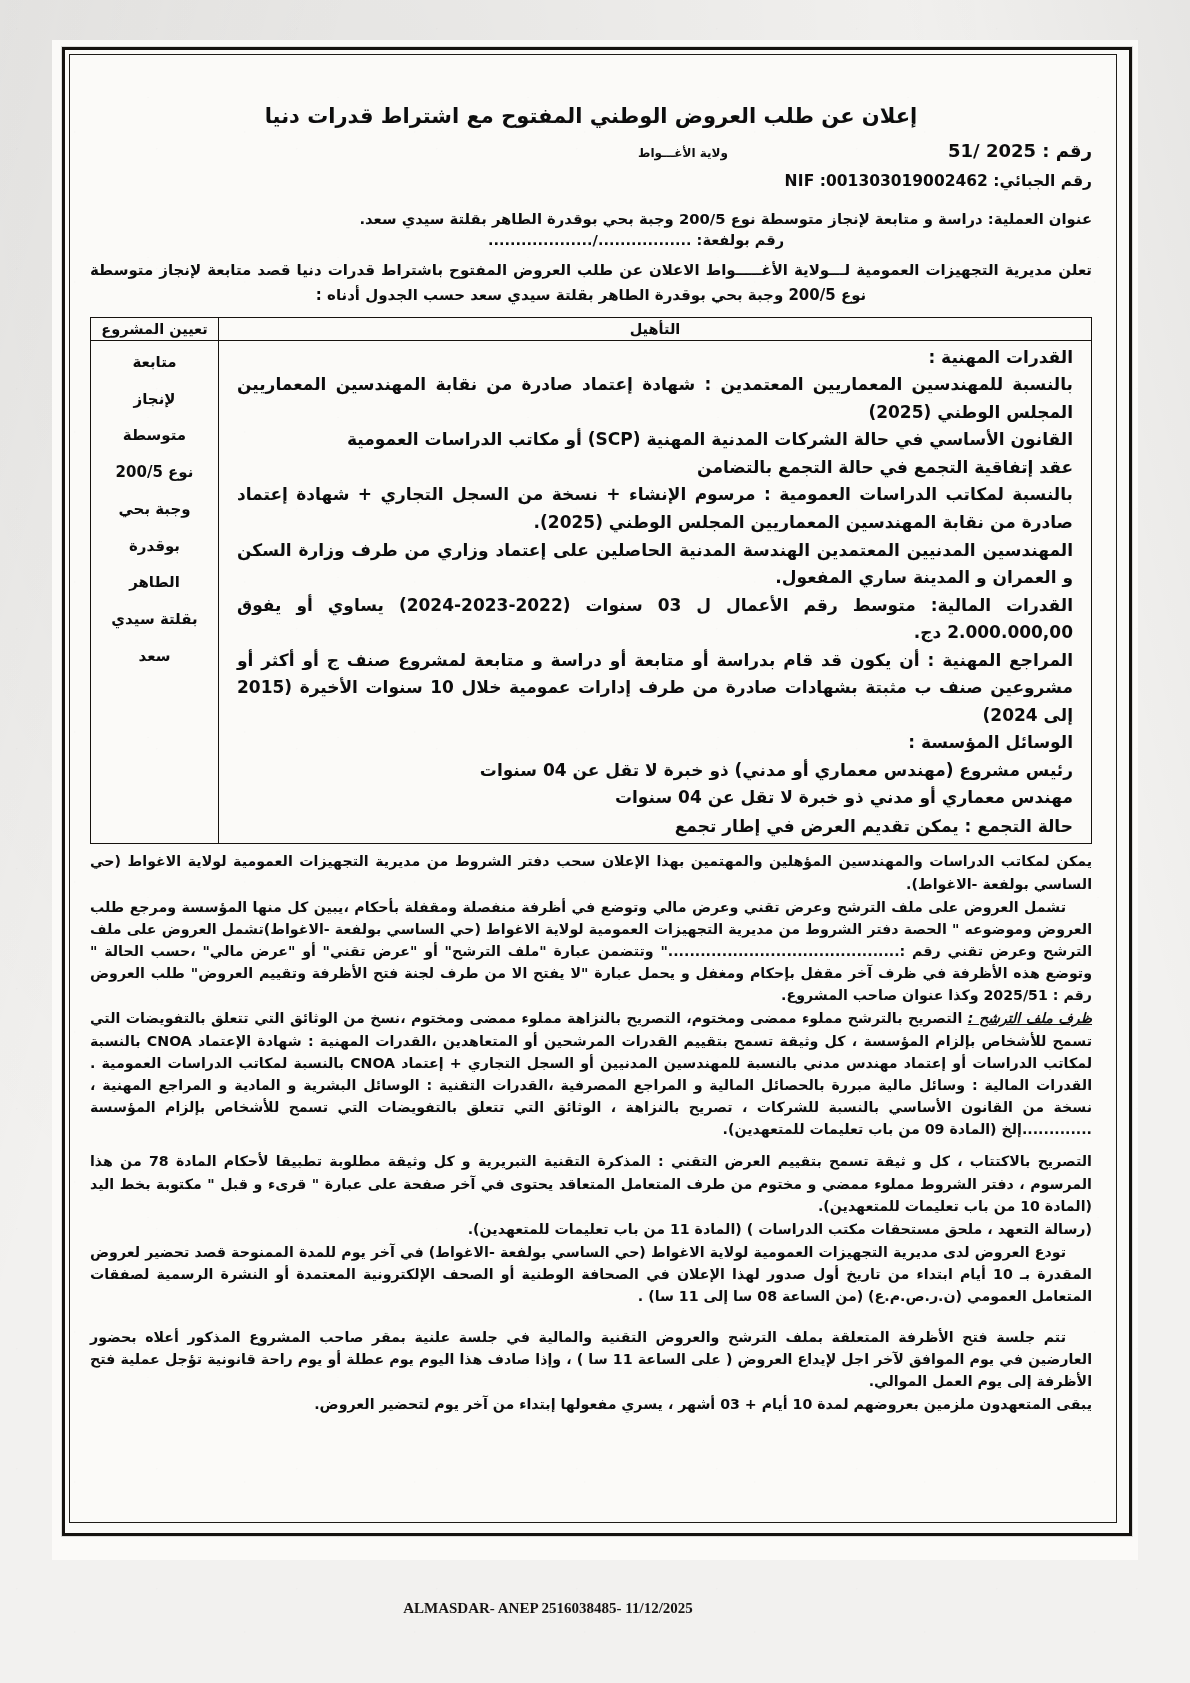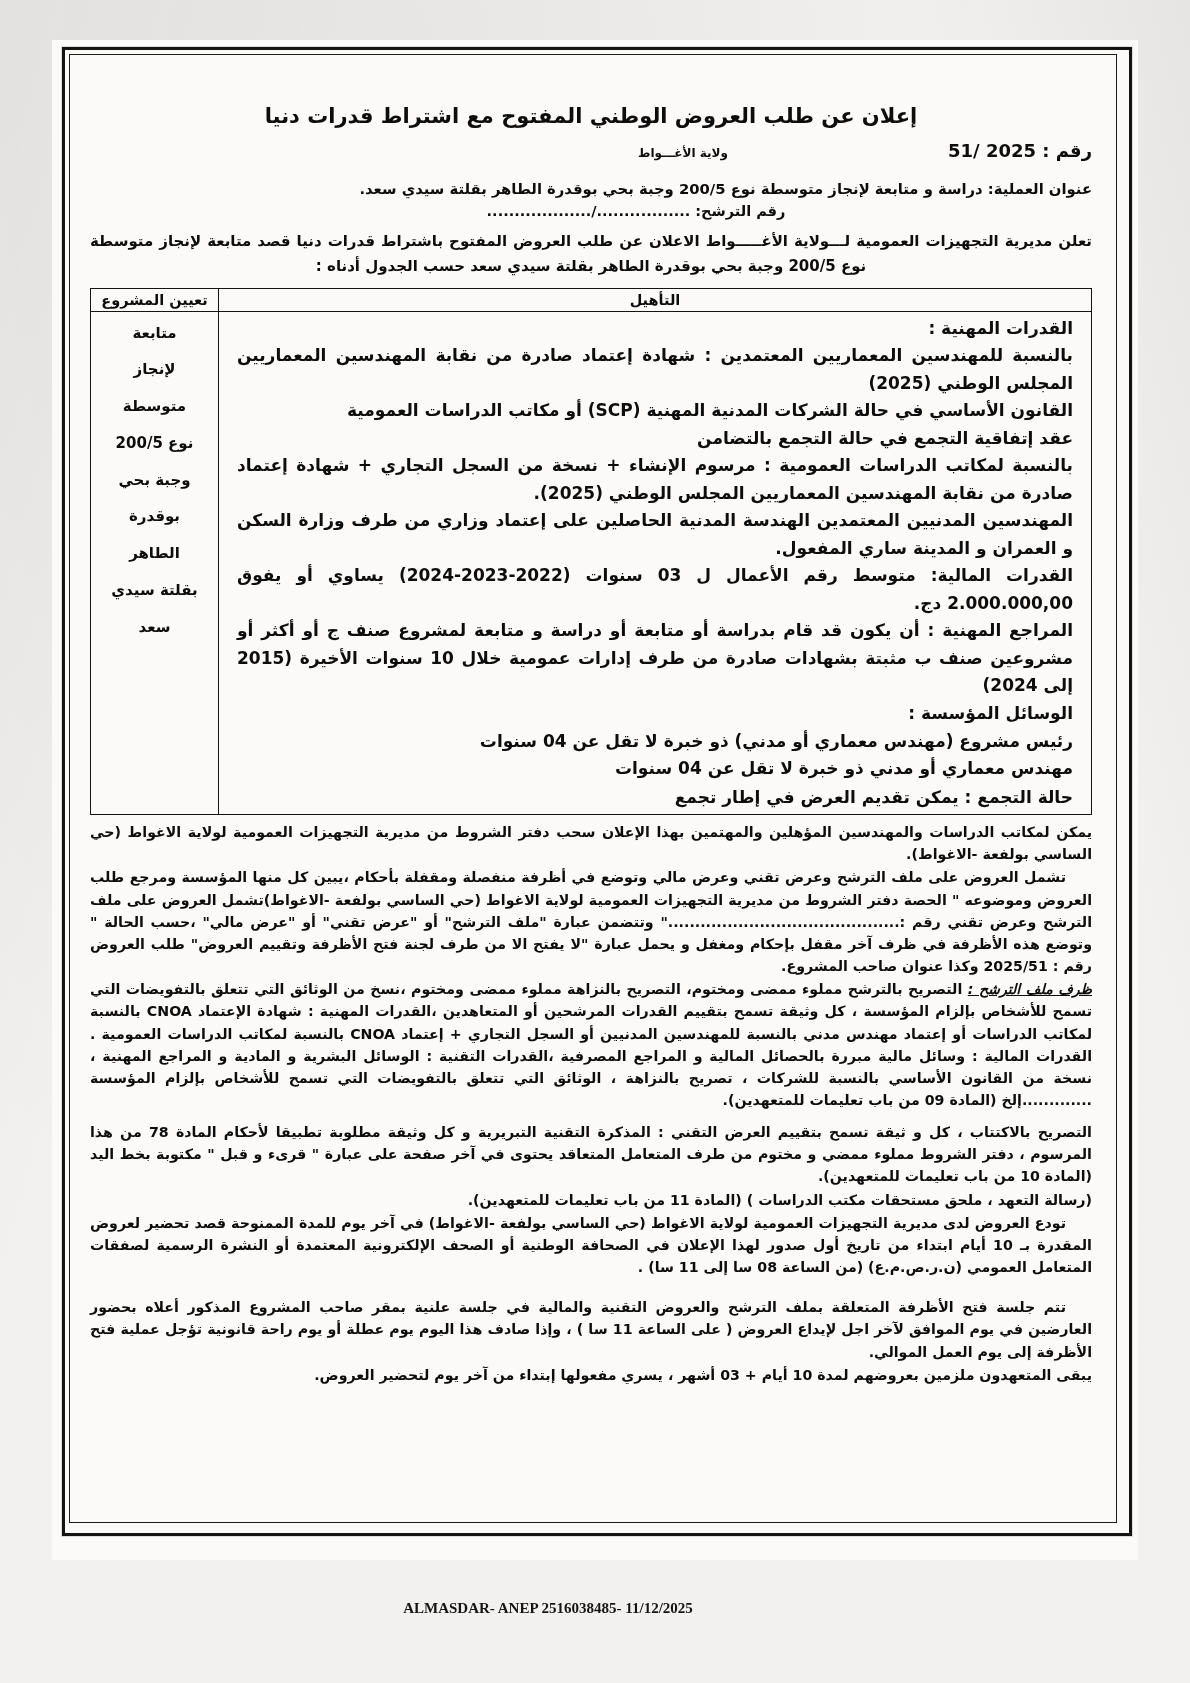--- a/index.html
+++ b/index.html
@@ -236,6 +236,7 @@
         <span class="num"><span>رقم :</span> <span>2025 /51</span></span>
         <span class="wilaya">ولاية الأغـــواط</span>
       </div>
+      <div class="nif-line">رقم الجبائي: 001303019002462: NIF</div>
     </div>
 
     <div class="op-title">عنوان العملية: دراسة و متابعة لإنجاز متوسطة نوع 200/5 وجبة بحي بوقدرة الطاهر بقلتة سيدي سعد.</div>

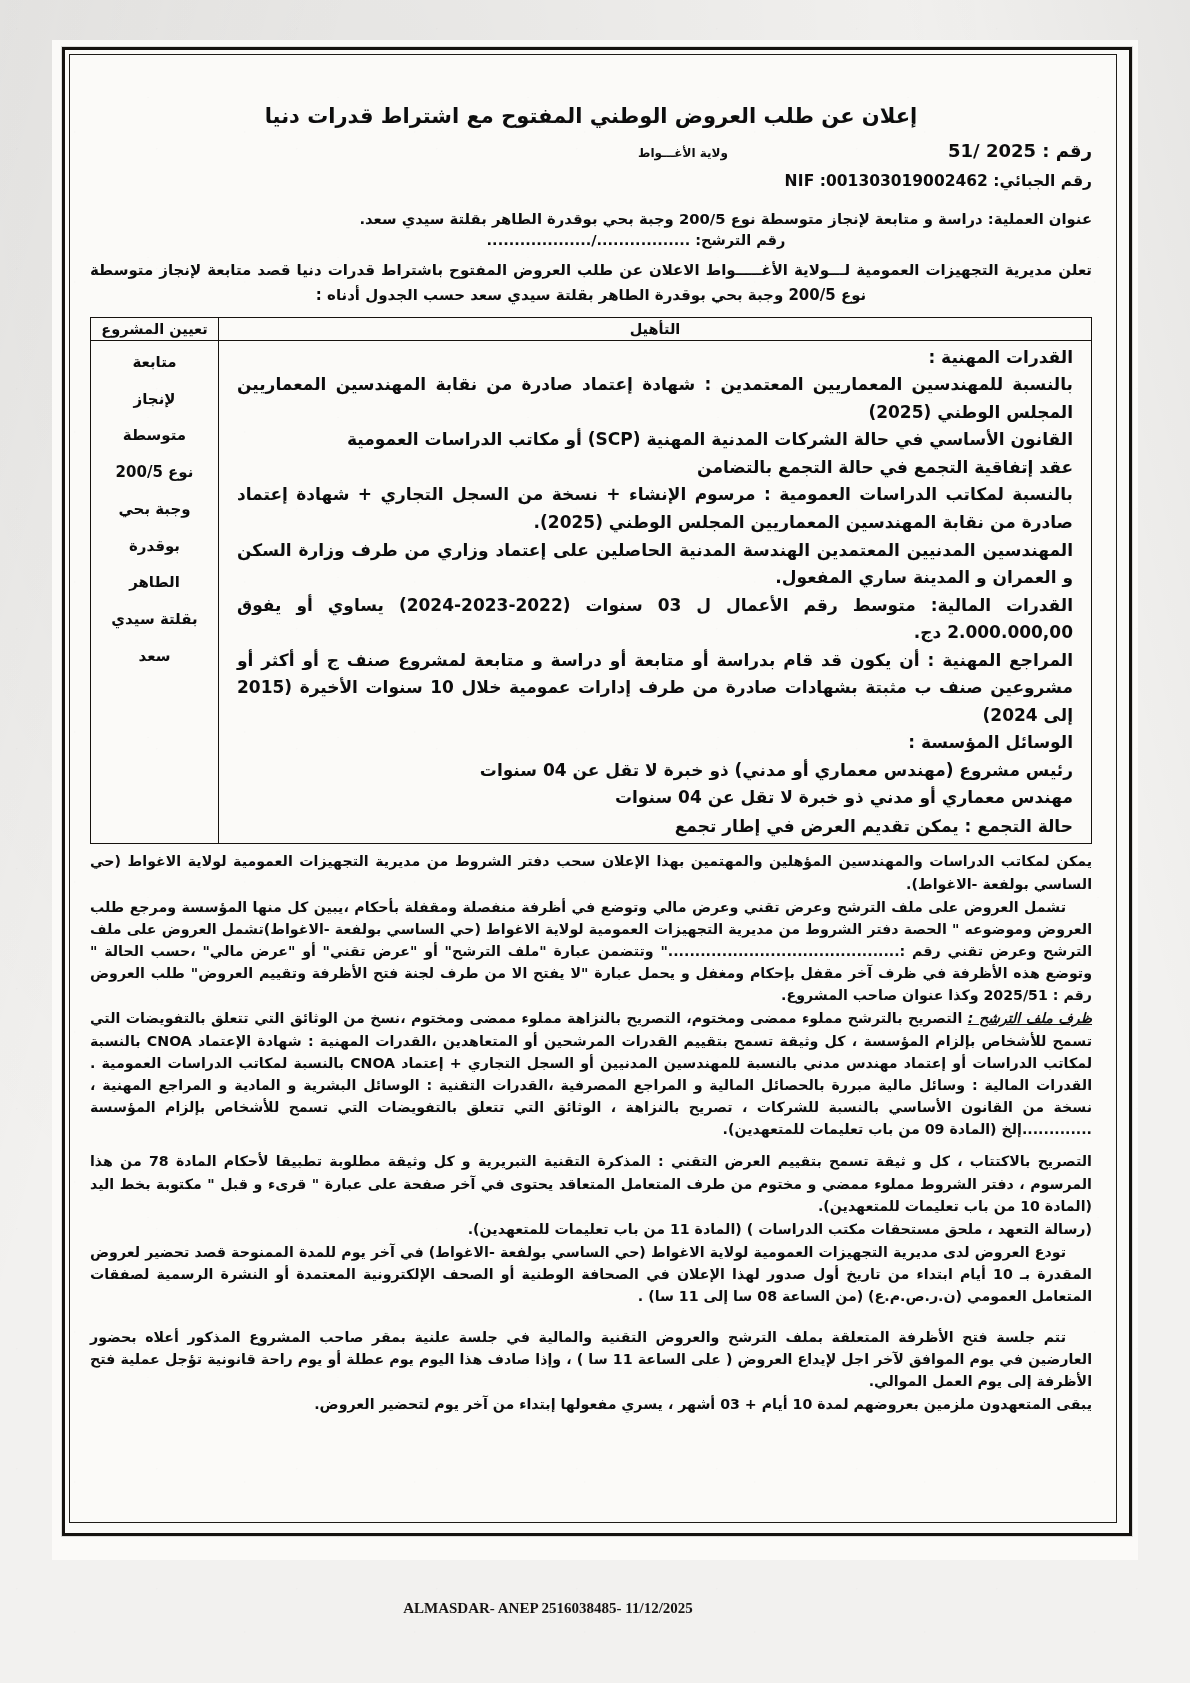--- a/index.html
+++ b/index.html
@@ -240,7 +240,7 @@
     </div>
 
     <div class="op-title">عنوان العملية: دراسة و متابعة لإنجاز متوسطة نوع 200/5 وجبة بحي بوقدرة الطاهر بقلتة سيدي سعد.</div>
-    <div class="op-num">رقم الترشح: ................./...................</div>
+    <div class="op-num">رقم بولفعة: ................./...................</div>
 
     <div class="intro">
       <span>تعلن مديرية التجهيزات العمومية لـــولاية الأغـــــواط الاعلان عن طلب العروض المفتوح باشتراط قدرات دنيا قصد متابعة</span>

